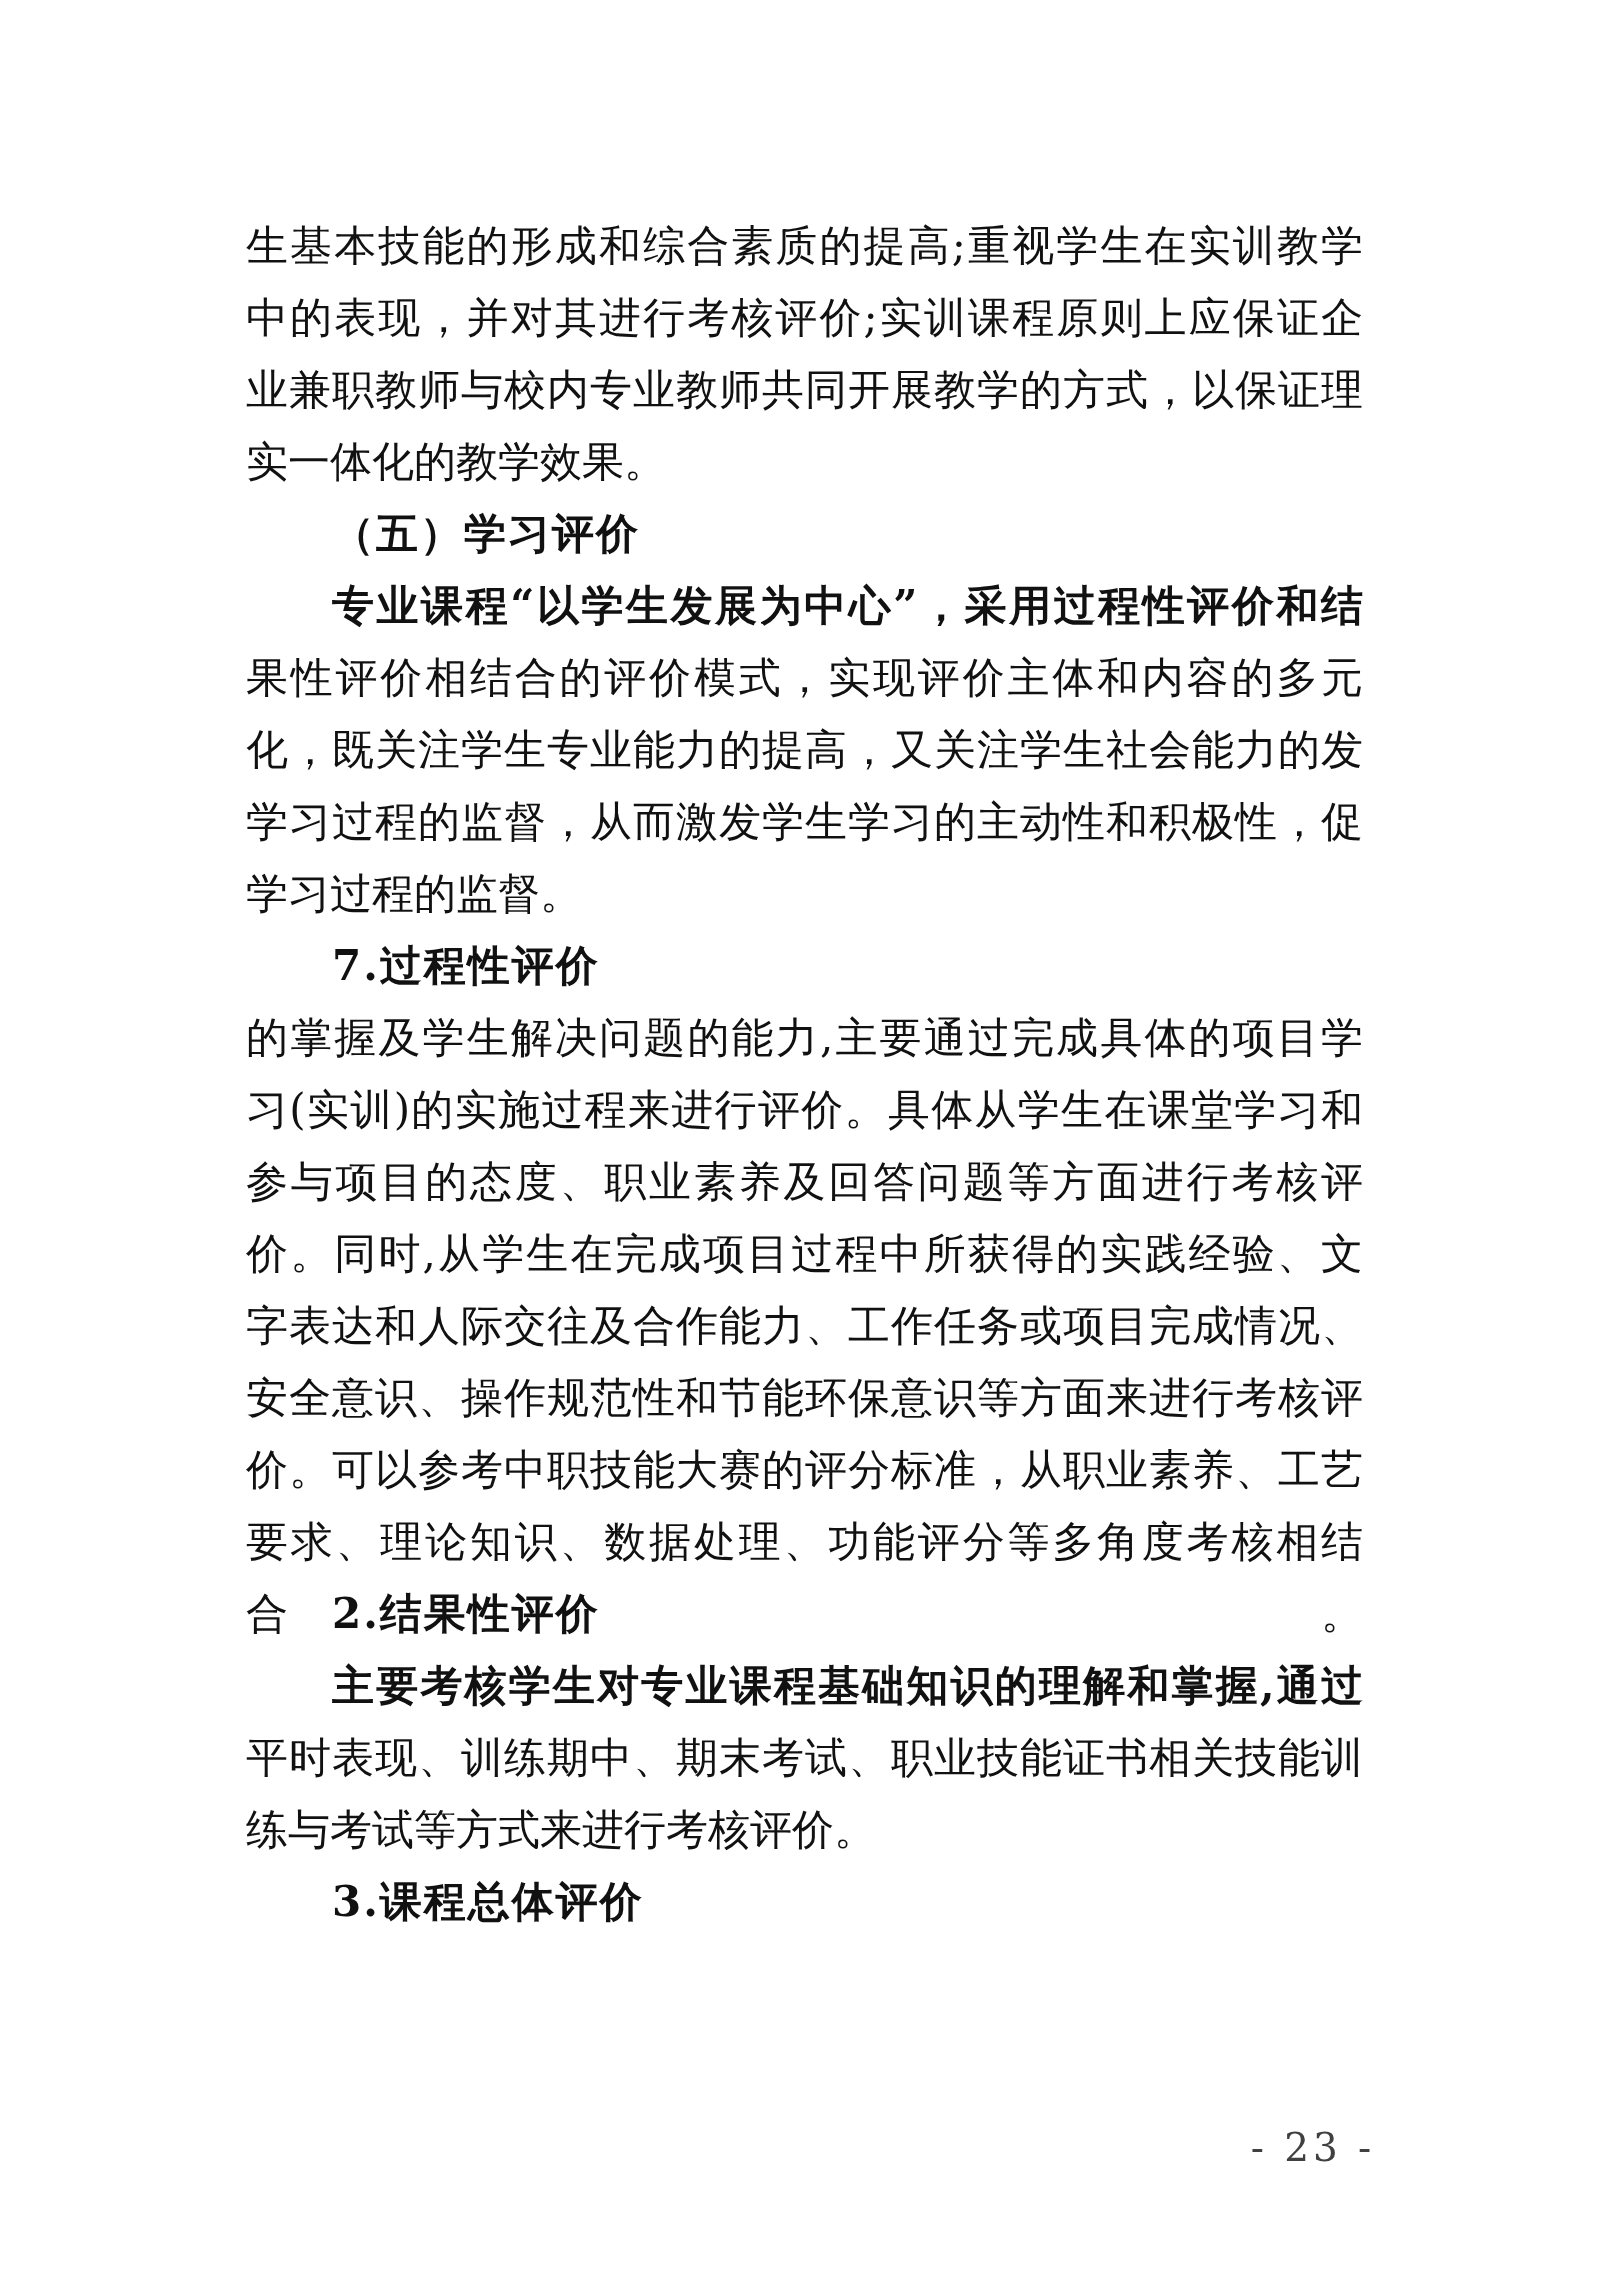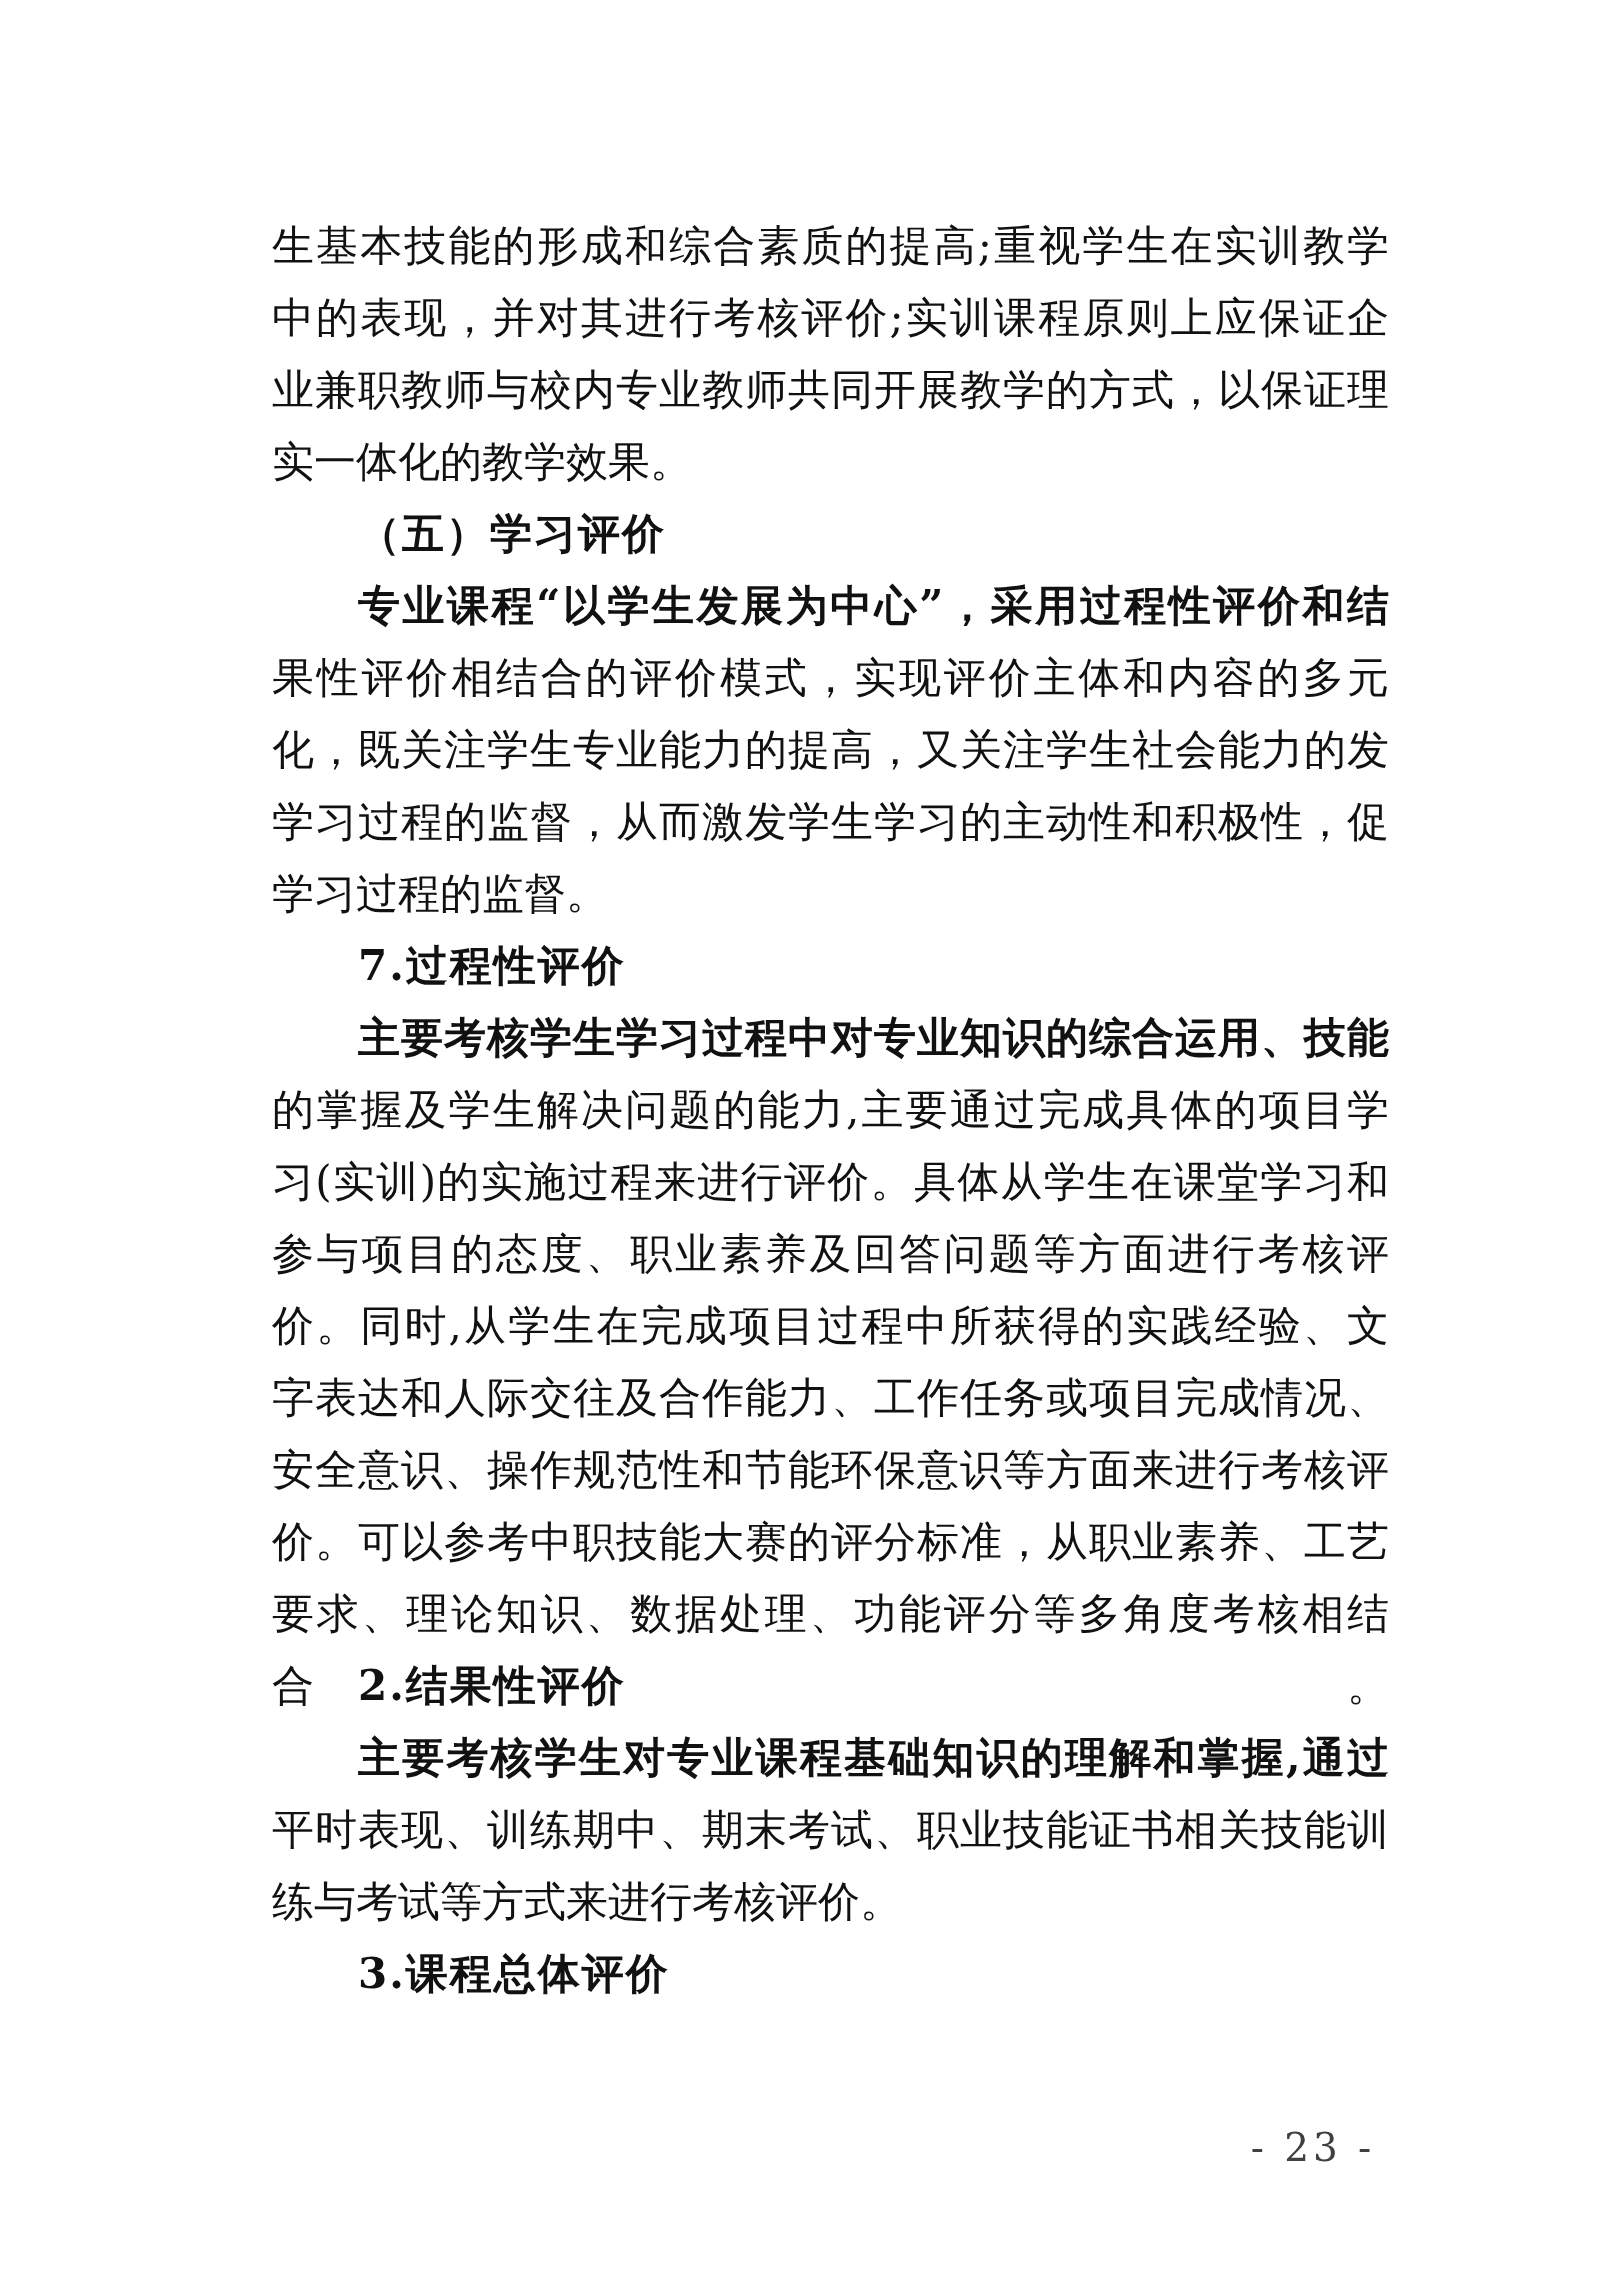--- a/index.html
+++ b/index.html
@@ -25,7 +25,6 @@
     font-size: 42px;
     color: #111111;
     white-space: nowrap;
-    margin-left: 26px;
   }
   
   .line.fill {

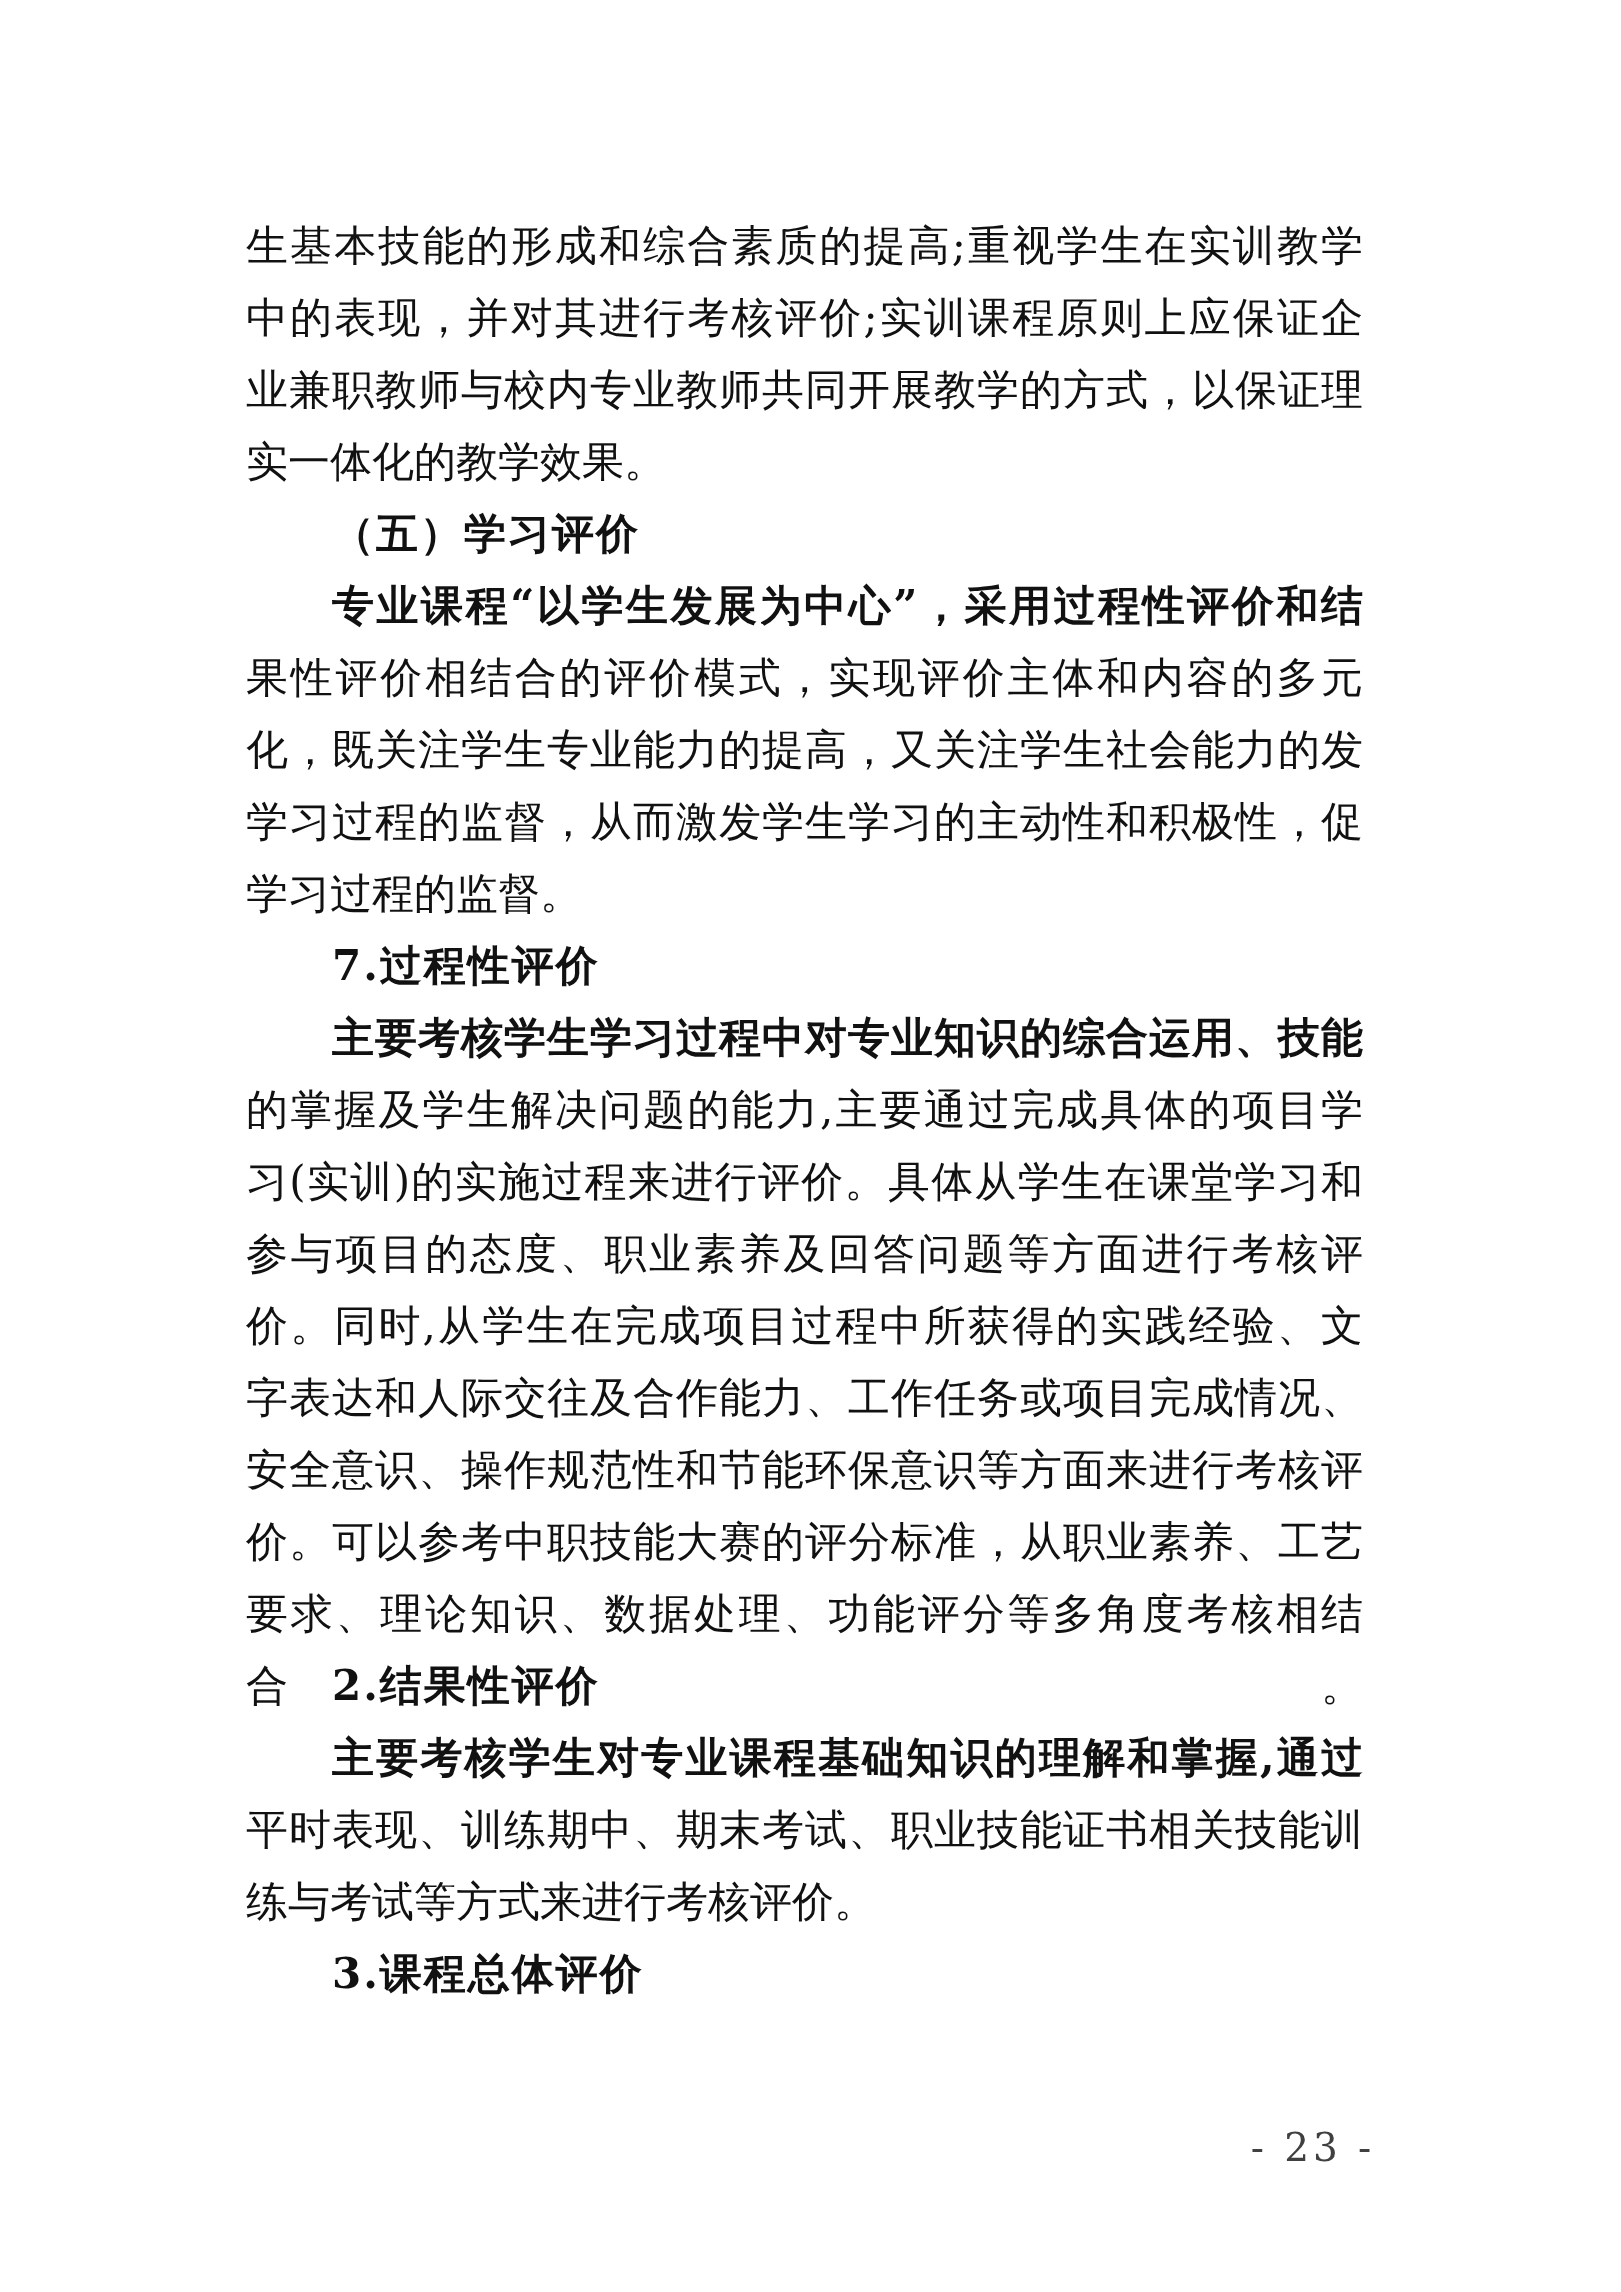--- a/index.html
+++ b/index.html
@@ -65,7 +65,6 @@
     <div class="line fill">学习过程的监督，从而激发学生学习的主动性和积极性，促</div>
     <div class="line">学习过程的监督。</div>
     <div class="line heading indent">7.过程性评价</div>
-    <div class="line fill indent">主要考核学生学习过程中对专业知识的综合运用、技能</div>
     <div class="line fill">的掌握及学生解决问题的能力,主要通过完成具体的项目学</div>
     <div class="line fill">习(实训)的实施过程来进行评价。具体从学生在课堂学习和</div>
     <div class="line fill">参与项目的态度、职业素养及回答问题等方面进行考核评</div>

